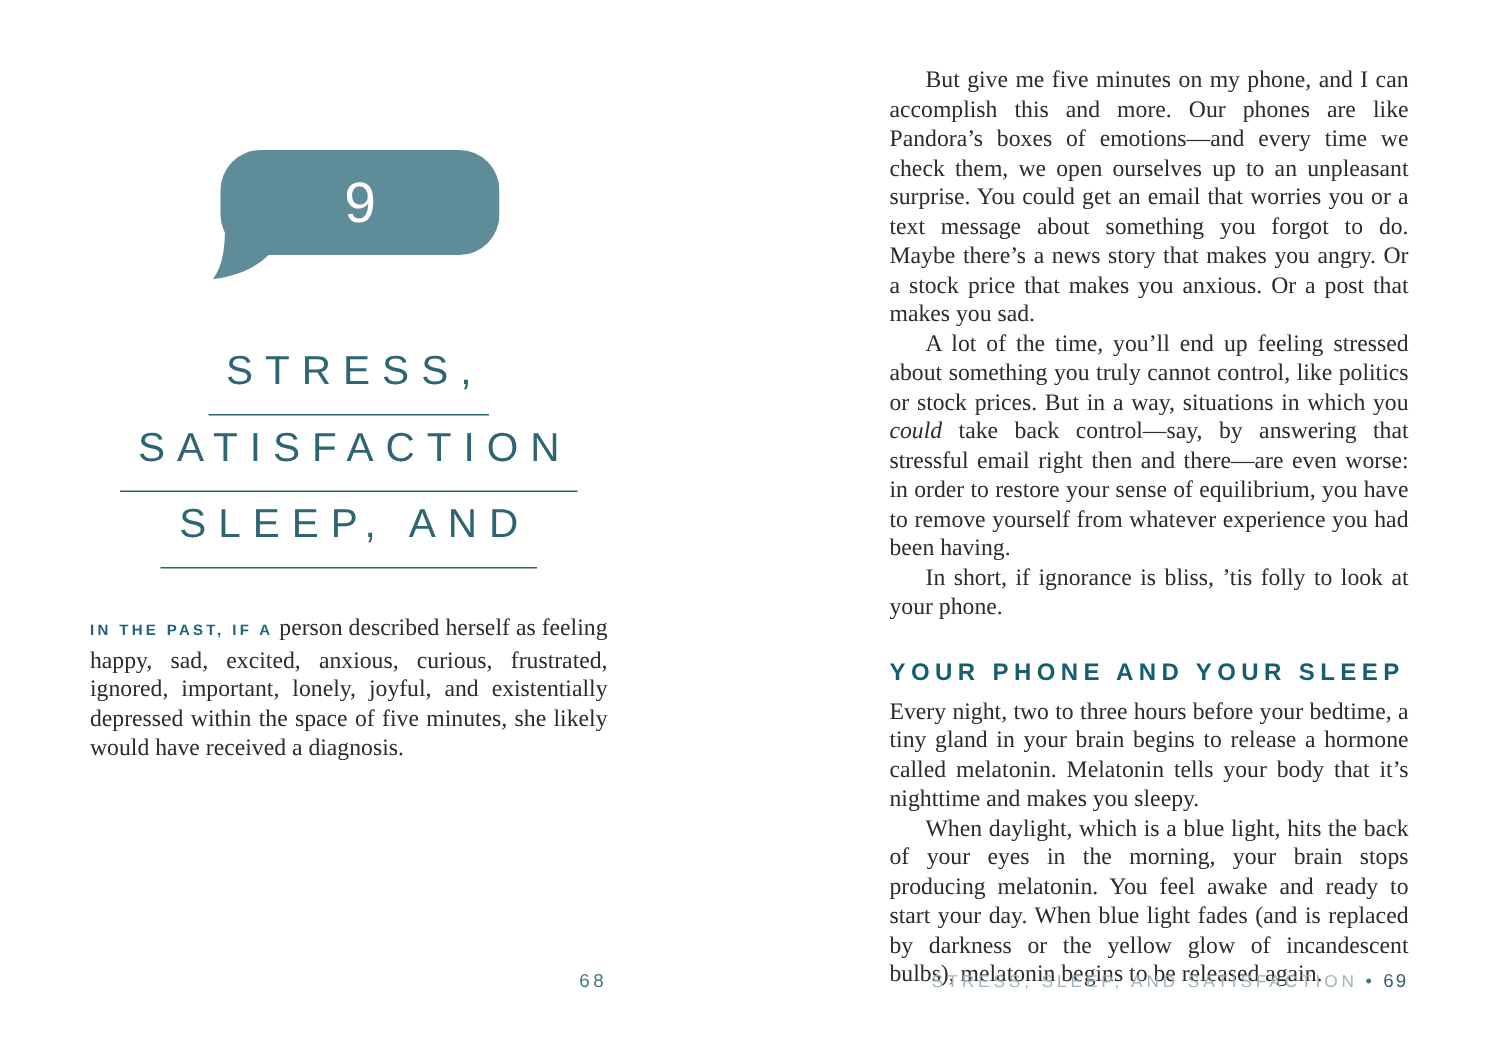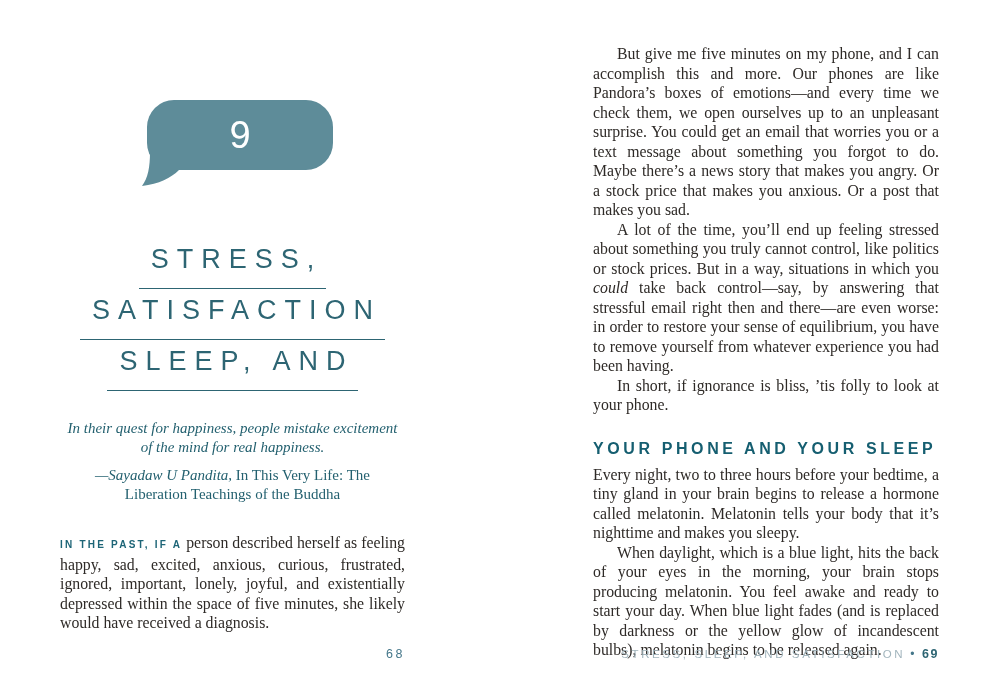--- a/index.html
+++ b/index.html
@@ -31,7 +31,7 @@
 
   
   .chapter-title{
-    margin-top:56px;text-align:center;color:var(--title);
+    margin-top:44px;text-align:center;color:var(--title);
     font-family:"Liberation Sans", sans-serif;font-weight:300;
   }
   .title-row{margin-bottom:6px;}

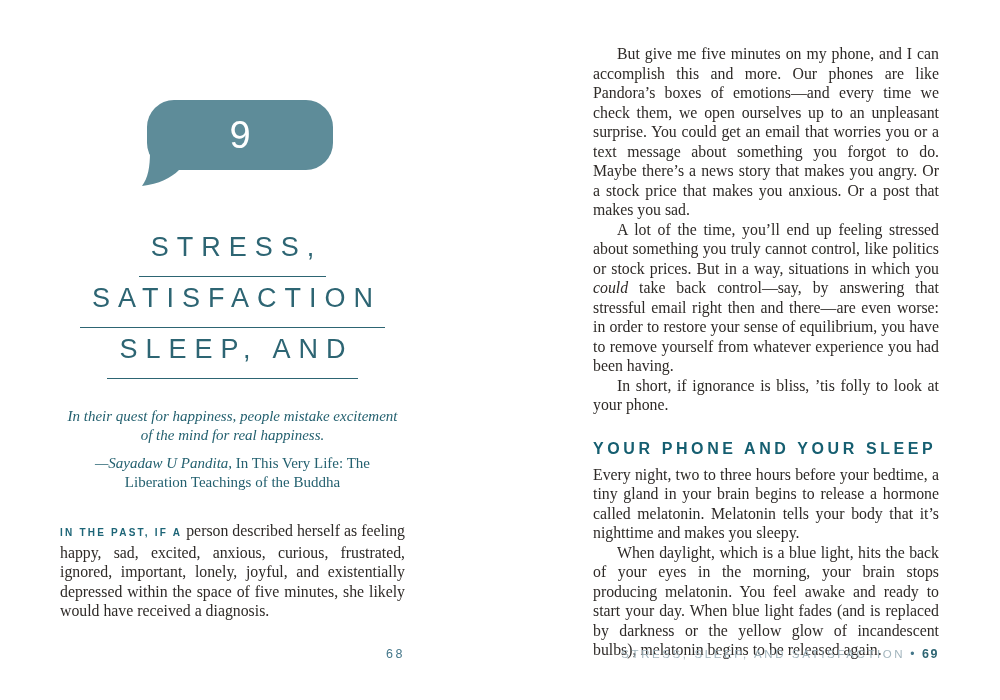--- a/index.html
+++ b/index.html
@@ -100,10 +100,6 @@
       <div class="title-row"><span class="title-line">SLEEP, AND</span></div>
     </div>
 
-    <div class="epigraph">
-      <p class="quote">In their quest for happiness, people mistake excitement of the mind for real happiness.</p>
-      <p class="attribution"><em>—Sayadaw U Pandita,</em><span> In This Very Life: The Liberation Teachings of the Buddha</span></p>
-    </div>
 
     <p class="body-left"><span class="lead-in">IN THE PAST, IF A</span><span> person described herself as feeling happy, sad, excited, anxious, curious, frustrated, ignored, important, lonely, joyful, and existentially depressed within the space of five minutes, she likely would have received a diagnosis.</span></p>
 

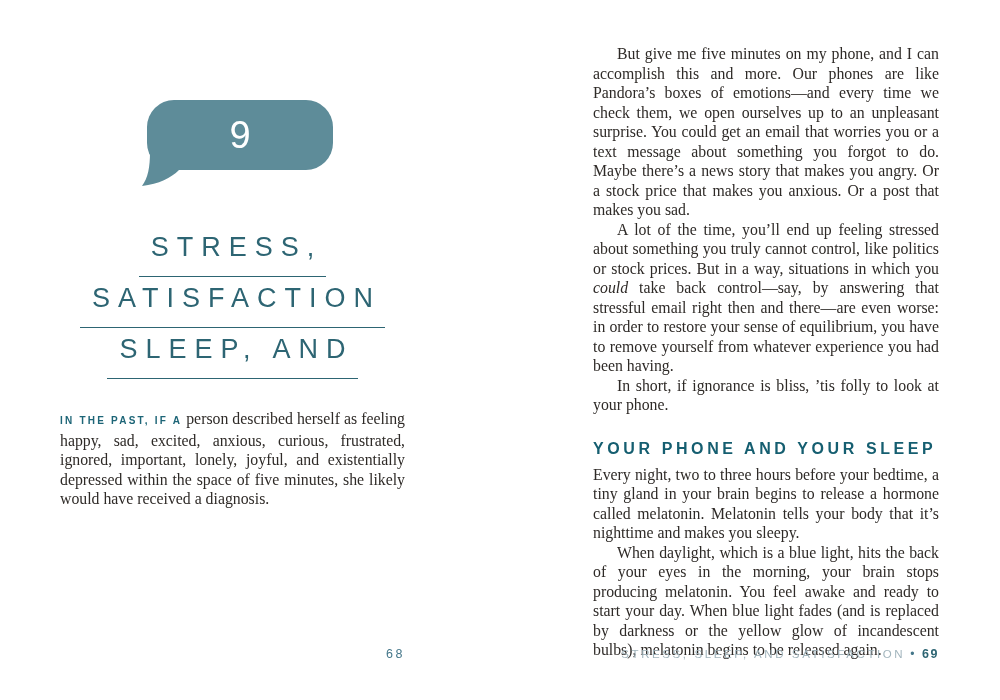--- a/index.html
+++ b/index.html
@@ -77,7 +77,7 @@
   .folio-left{font-size:12.5px;letter-spacing:2.5px;color:var(--folio);}
   .folio-right{font-size:11.5px;letter-spacing:2.6px;color:var(--runhead);}
   .folio-right .bullet{color:var(--folio);margin:0 5px;font-size:12px;}
-  .folio-right .folio-num{color:var(--title);font-weight:bold;font-size:12.5px;letter-spacing:1.5px;}
+  .folio-right .folio-num{color:var(--title);font-weight:normal;font-size:12.5px;letter-spacing:1.5px;}
 </style>
 </head>
 <body>

